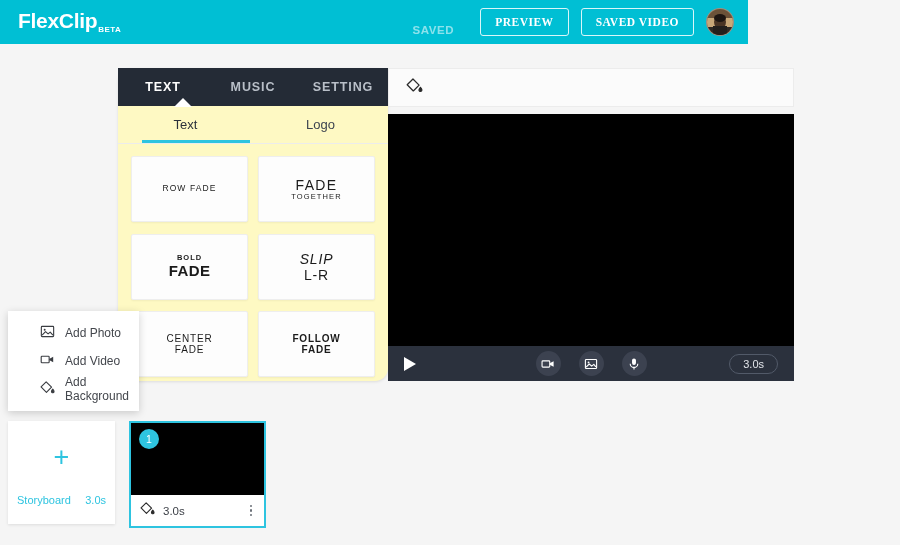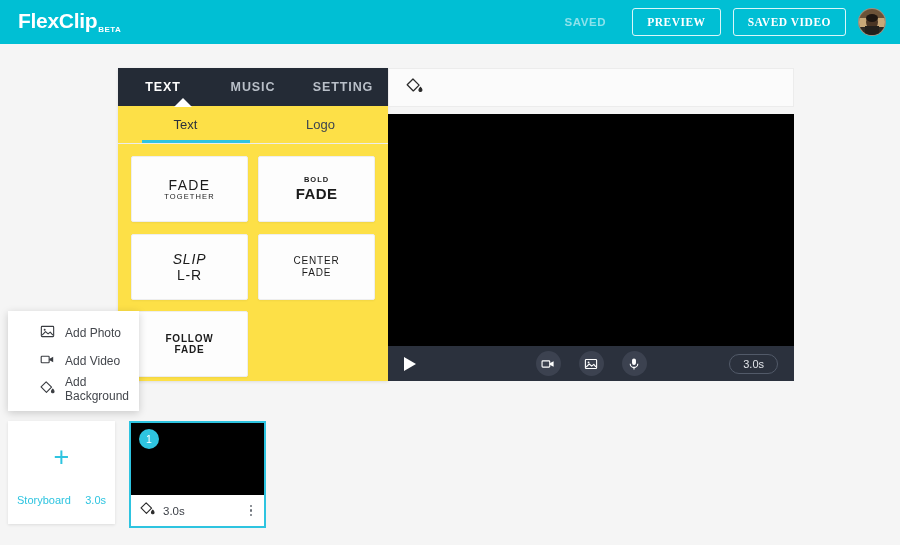--- a/index.html
+++ b/index.html
@@ -13,7 +13,7 @@
 
   
   .header {
-    position: absolute; left: 0; top: 0; width: 900px; height: 44px;
+    position: absolute; left: 0; top: 0; width: 748px; height: 44px;
     background: #00bfd4;
     display: flex; align-items: center;
   }

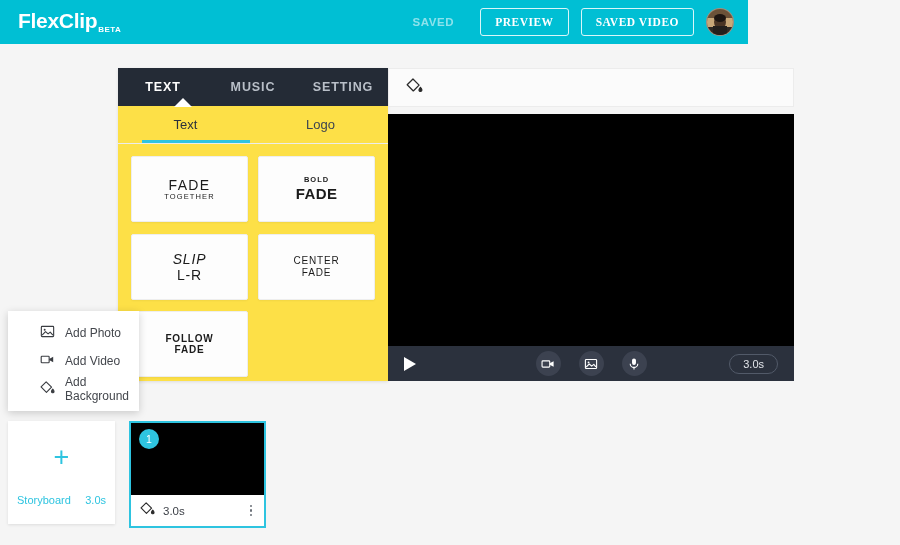--- a/index.html
+++ b/index.html
@@ -28,7 +28,7 @@
     margin-left: 1px; margin-top: 15px;
   }
   .header-right {
-    margin-left: auto; display: flex; align-items: center; gap: 12px; margin-right: 14px;
+    margin-left: auto; display: flex; align-items: flex-end; gap: 12px; margin-right: 14px;
   }
   .saved-label {
     color: rgba(255,255,255,0.55); font-size: 11.5px; font-weight: bold;

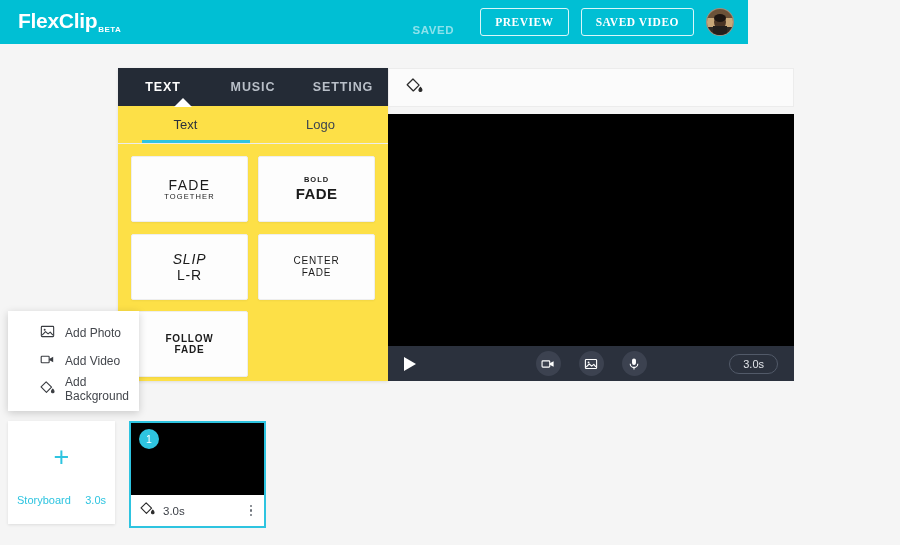--- a/index.html
+++ b/index.html
@@ -50,7 +50,7 @@
   
   .left-panel {
     position: absolute; left: 118px; top: 68px; width: 270px; height: 313px;
-    background: #fde047; box-shadow: 0 1px 3px rgba(0,0,0,0.10);
+    background: #fef9c3; box-shadow: 0 1px 3px rgba(0,0,0,0.10); border-radius: 13px;
   }
   .tabbar {
     position: relative; height: 38px; background: #242b36;

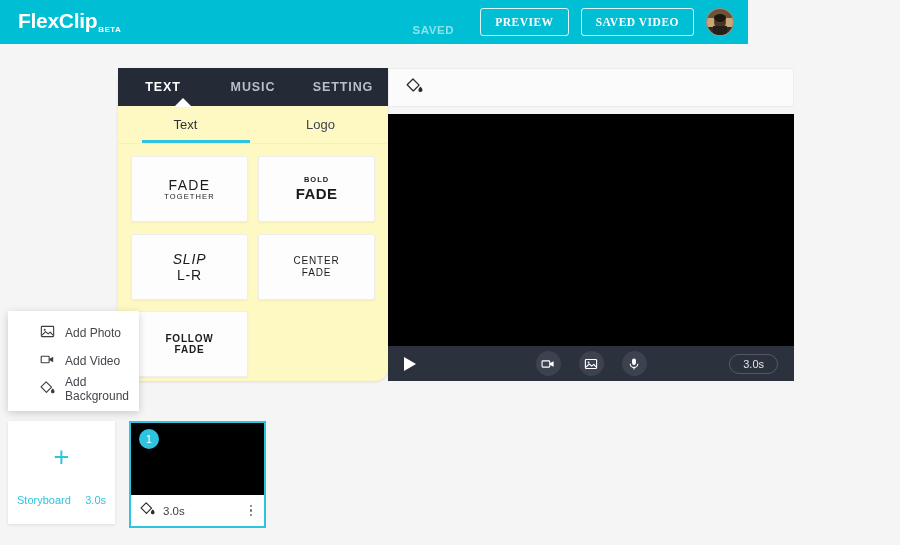--- a/index.html
+++ b/index.html
@@ -228,6 +228,10 @@
     </div>
 
     <div class="presets">
+      <div class="preset p0">
+        <div class="preset-l1">ROW FADE</div>
+        <div class="preset-l2"></div>
+      </div>
       <div class="preset p1">
         <div class="preset-l1">FADE</div>
         <div class="preset-l2">TOGETHER</div>

